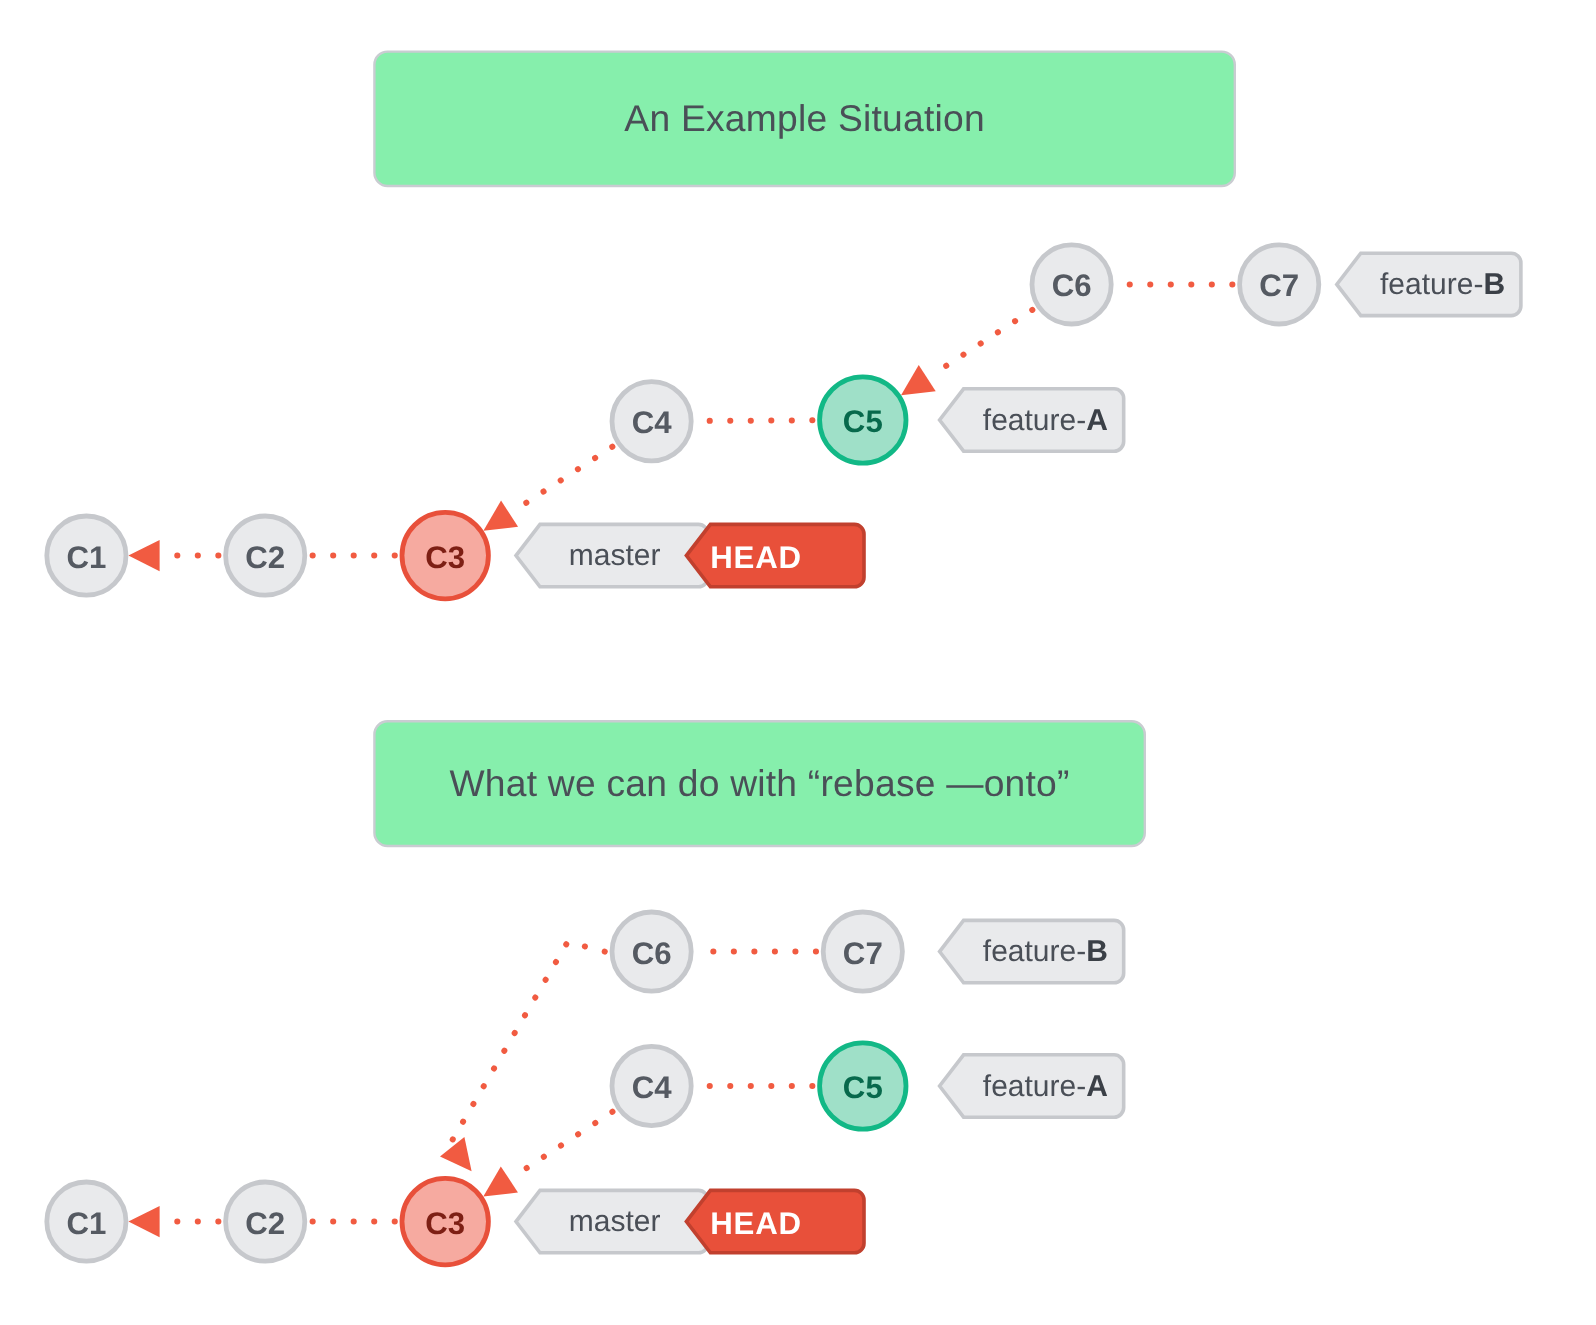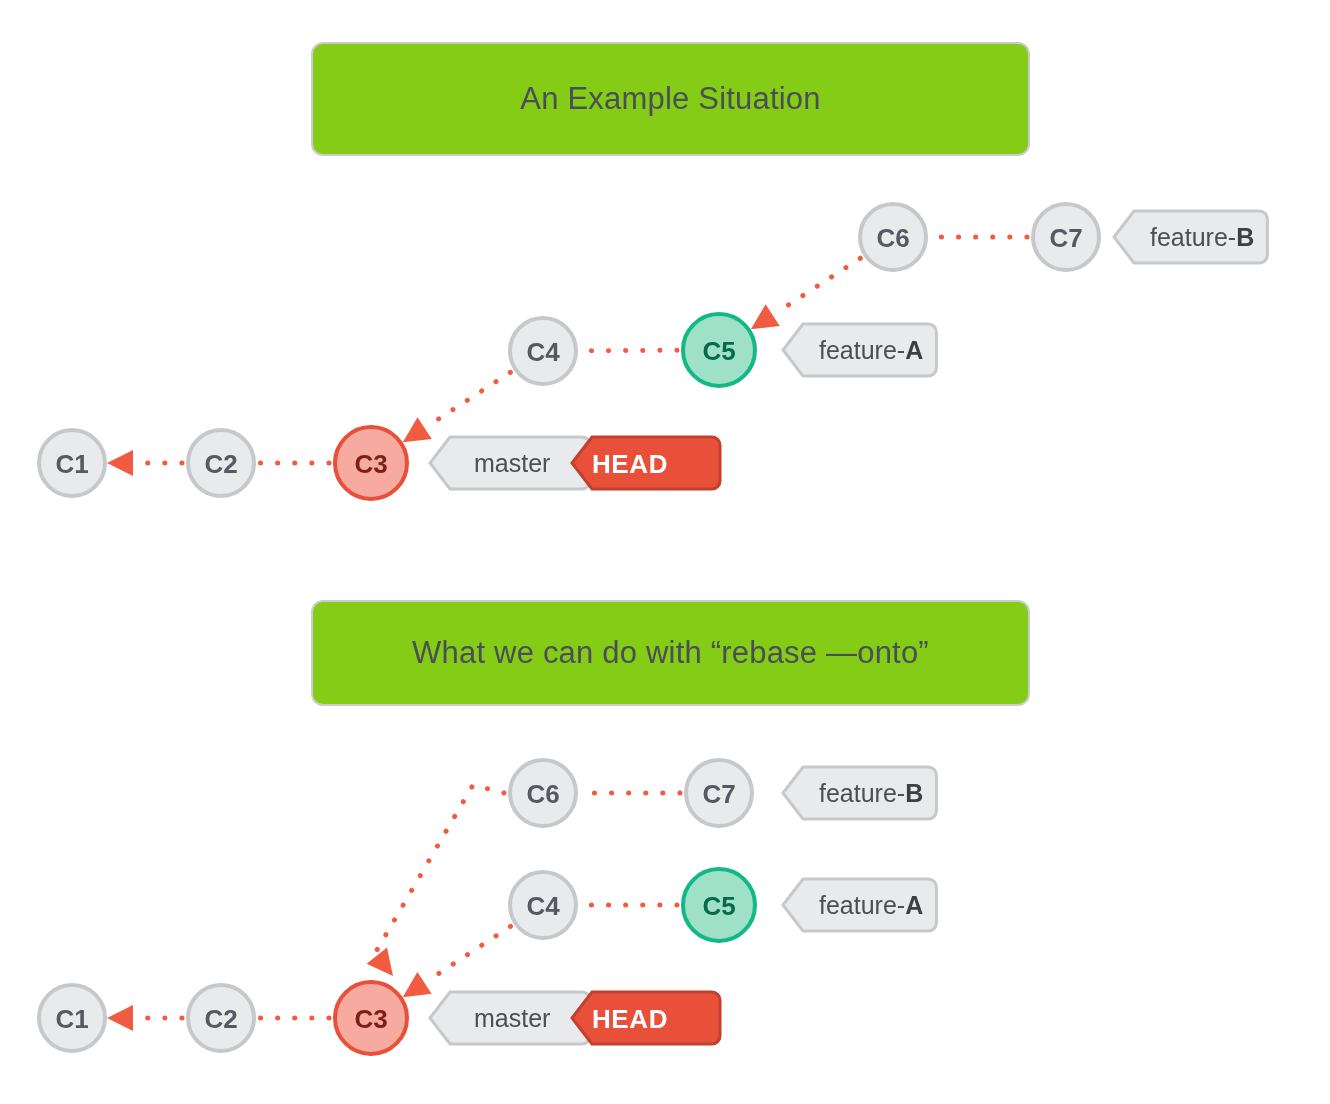--- a/index.html
+++ b/index.html
@@ -21,7 +21,7 @@
   .title-box {
     position: absolute;
     box-sizing: border-box;
-    background: #84cc16;
+    background: #86efac;
     border: 2px solid #c9ccd1;
     border-radius: 12px;
     display: flex;

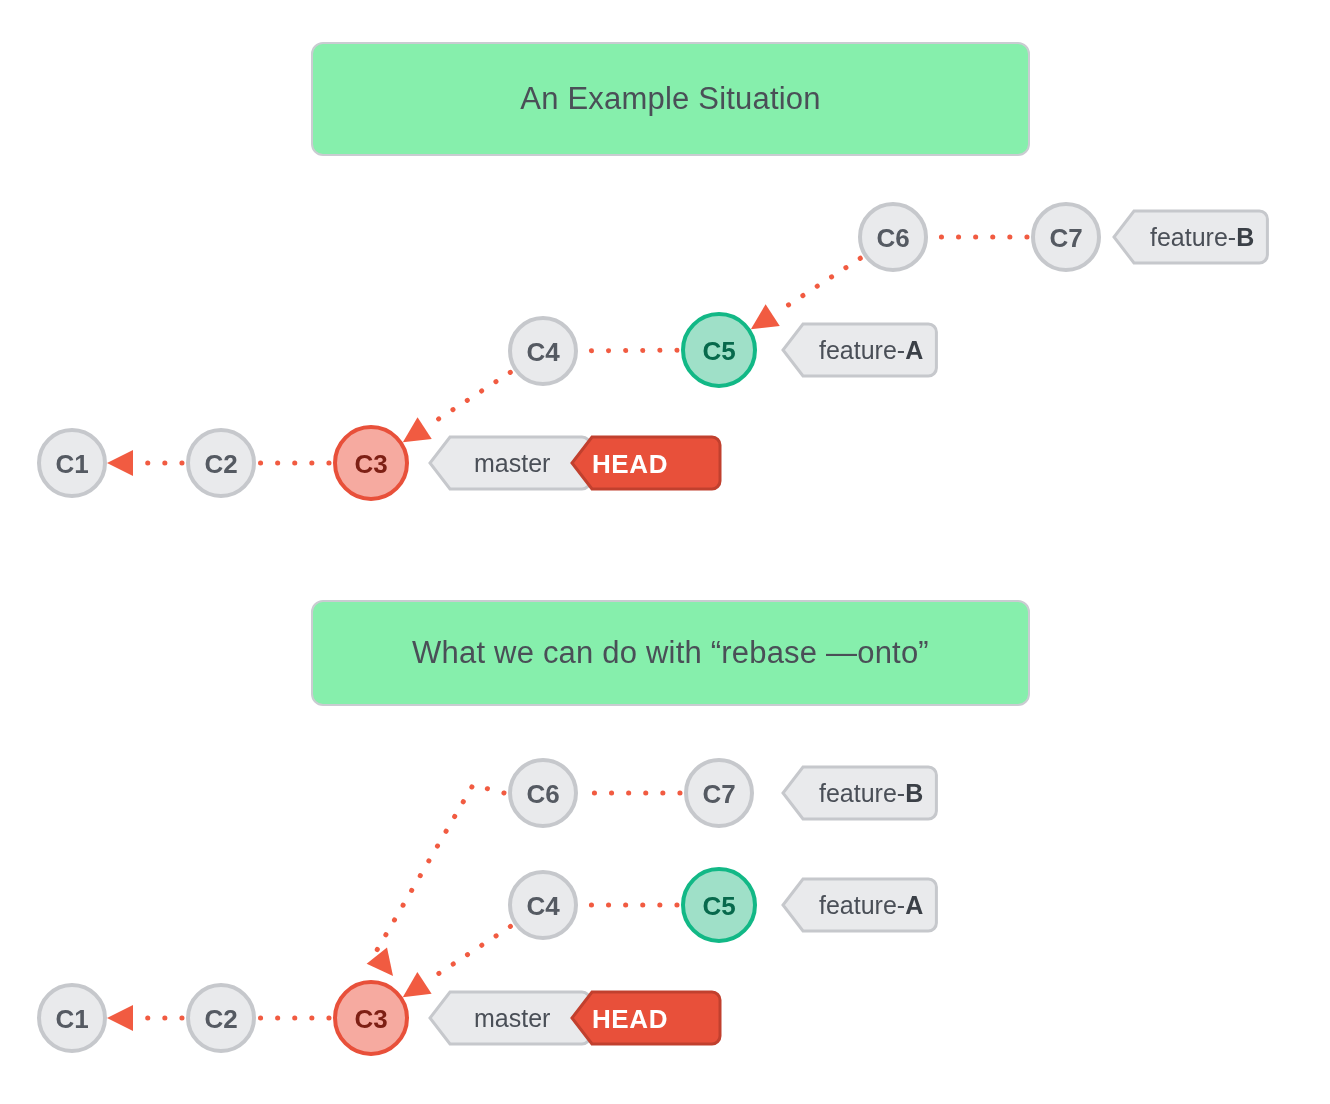--- a/index.html
+++ b/index.html
@@ -32,7 +32,7 @@
     letter-spacing: 0.2px;
   }
   #title-1 { left: 311px; top: 42px;  width: 719px; height: 114px; }
-  #title-2 { left: 311px; top: 600px; width: 719px; height: 106px; }
+  #title-2 { left: 311px; top: 600px; width: 644px; height: 106px; }
 
   svg.graph {
     position: absolute;

